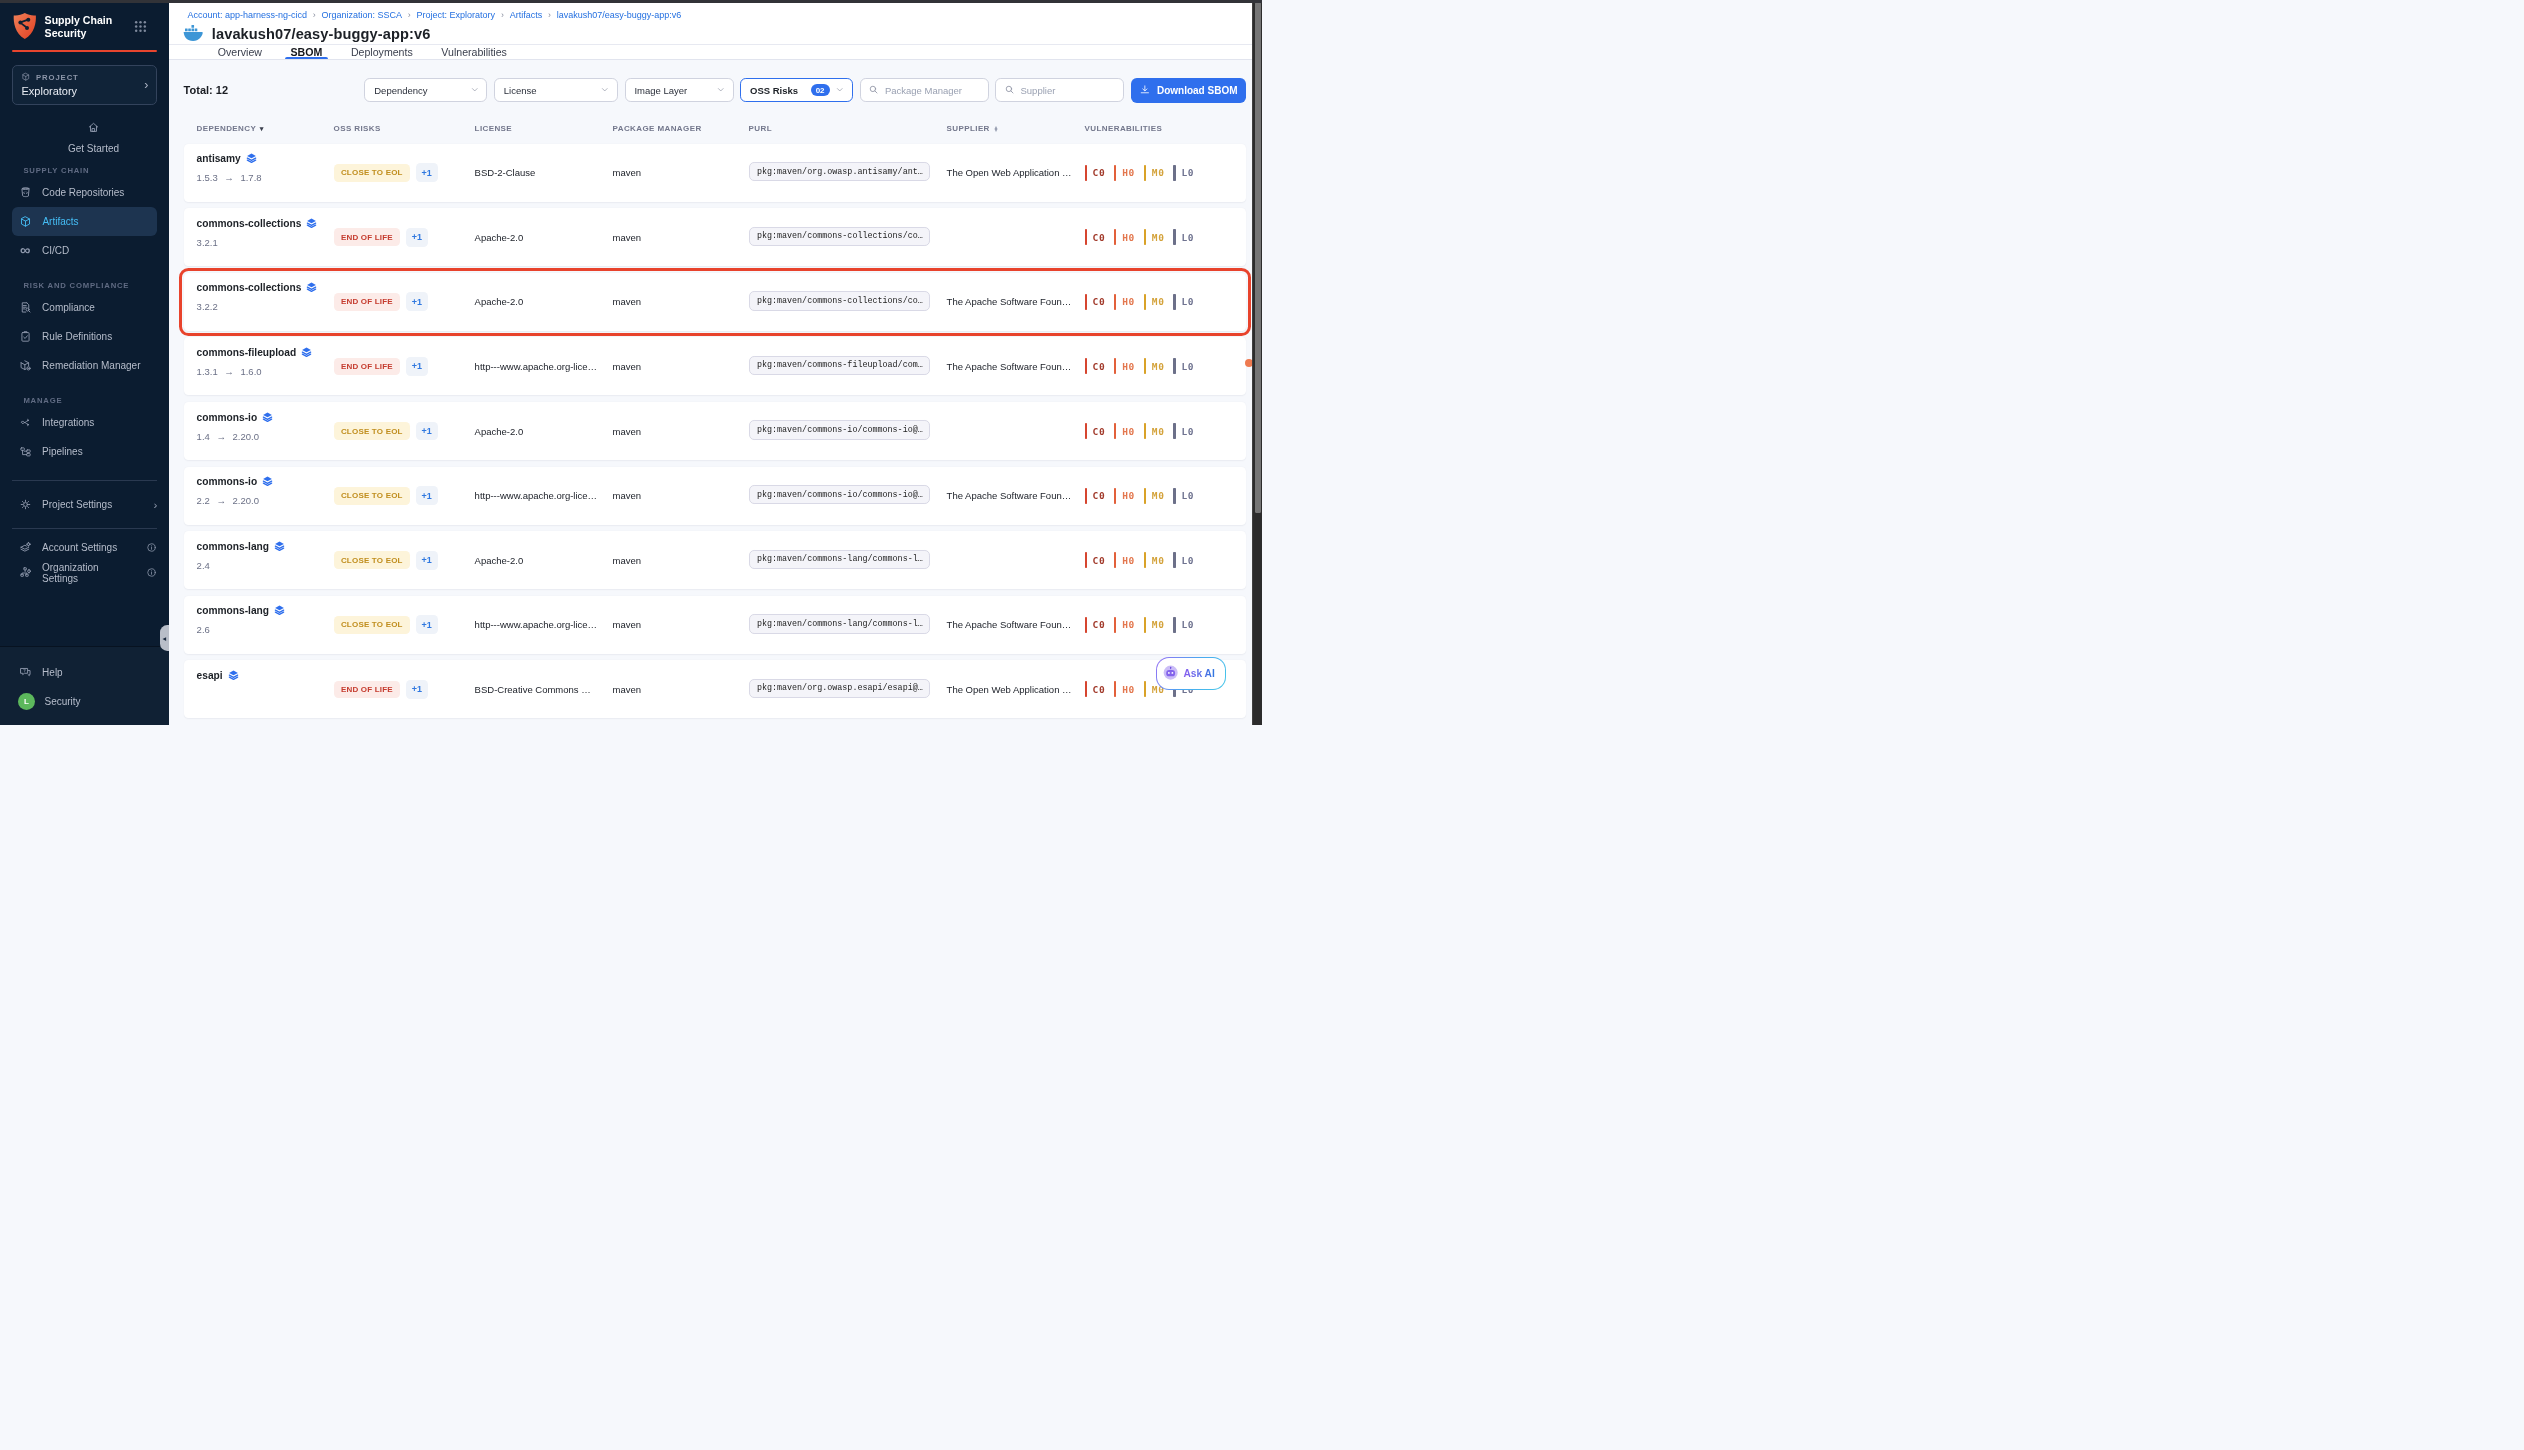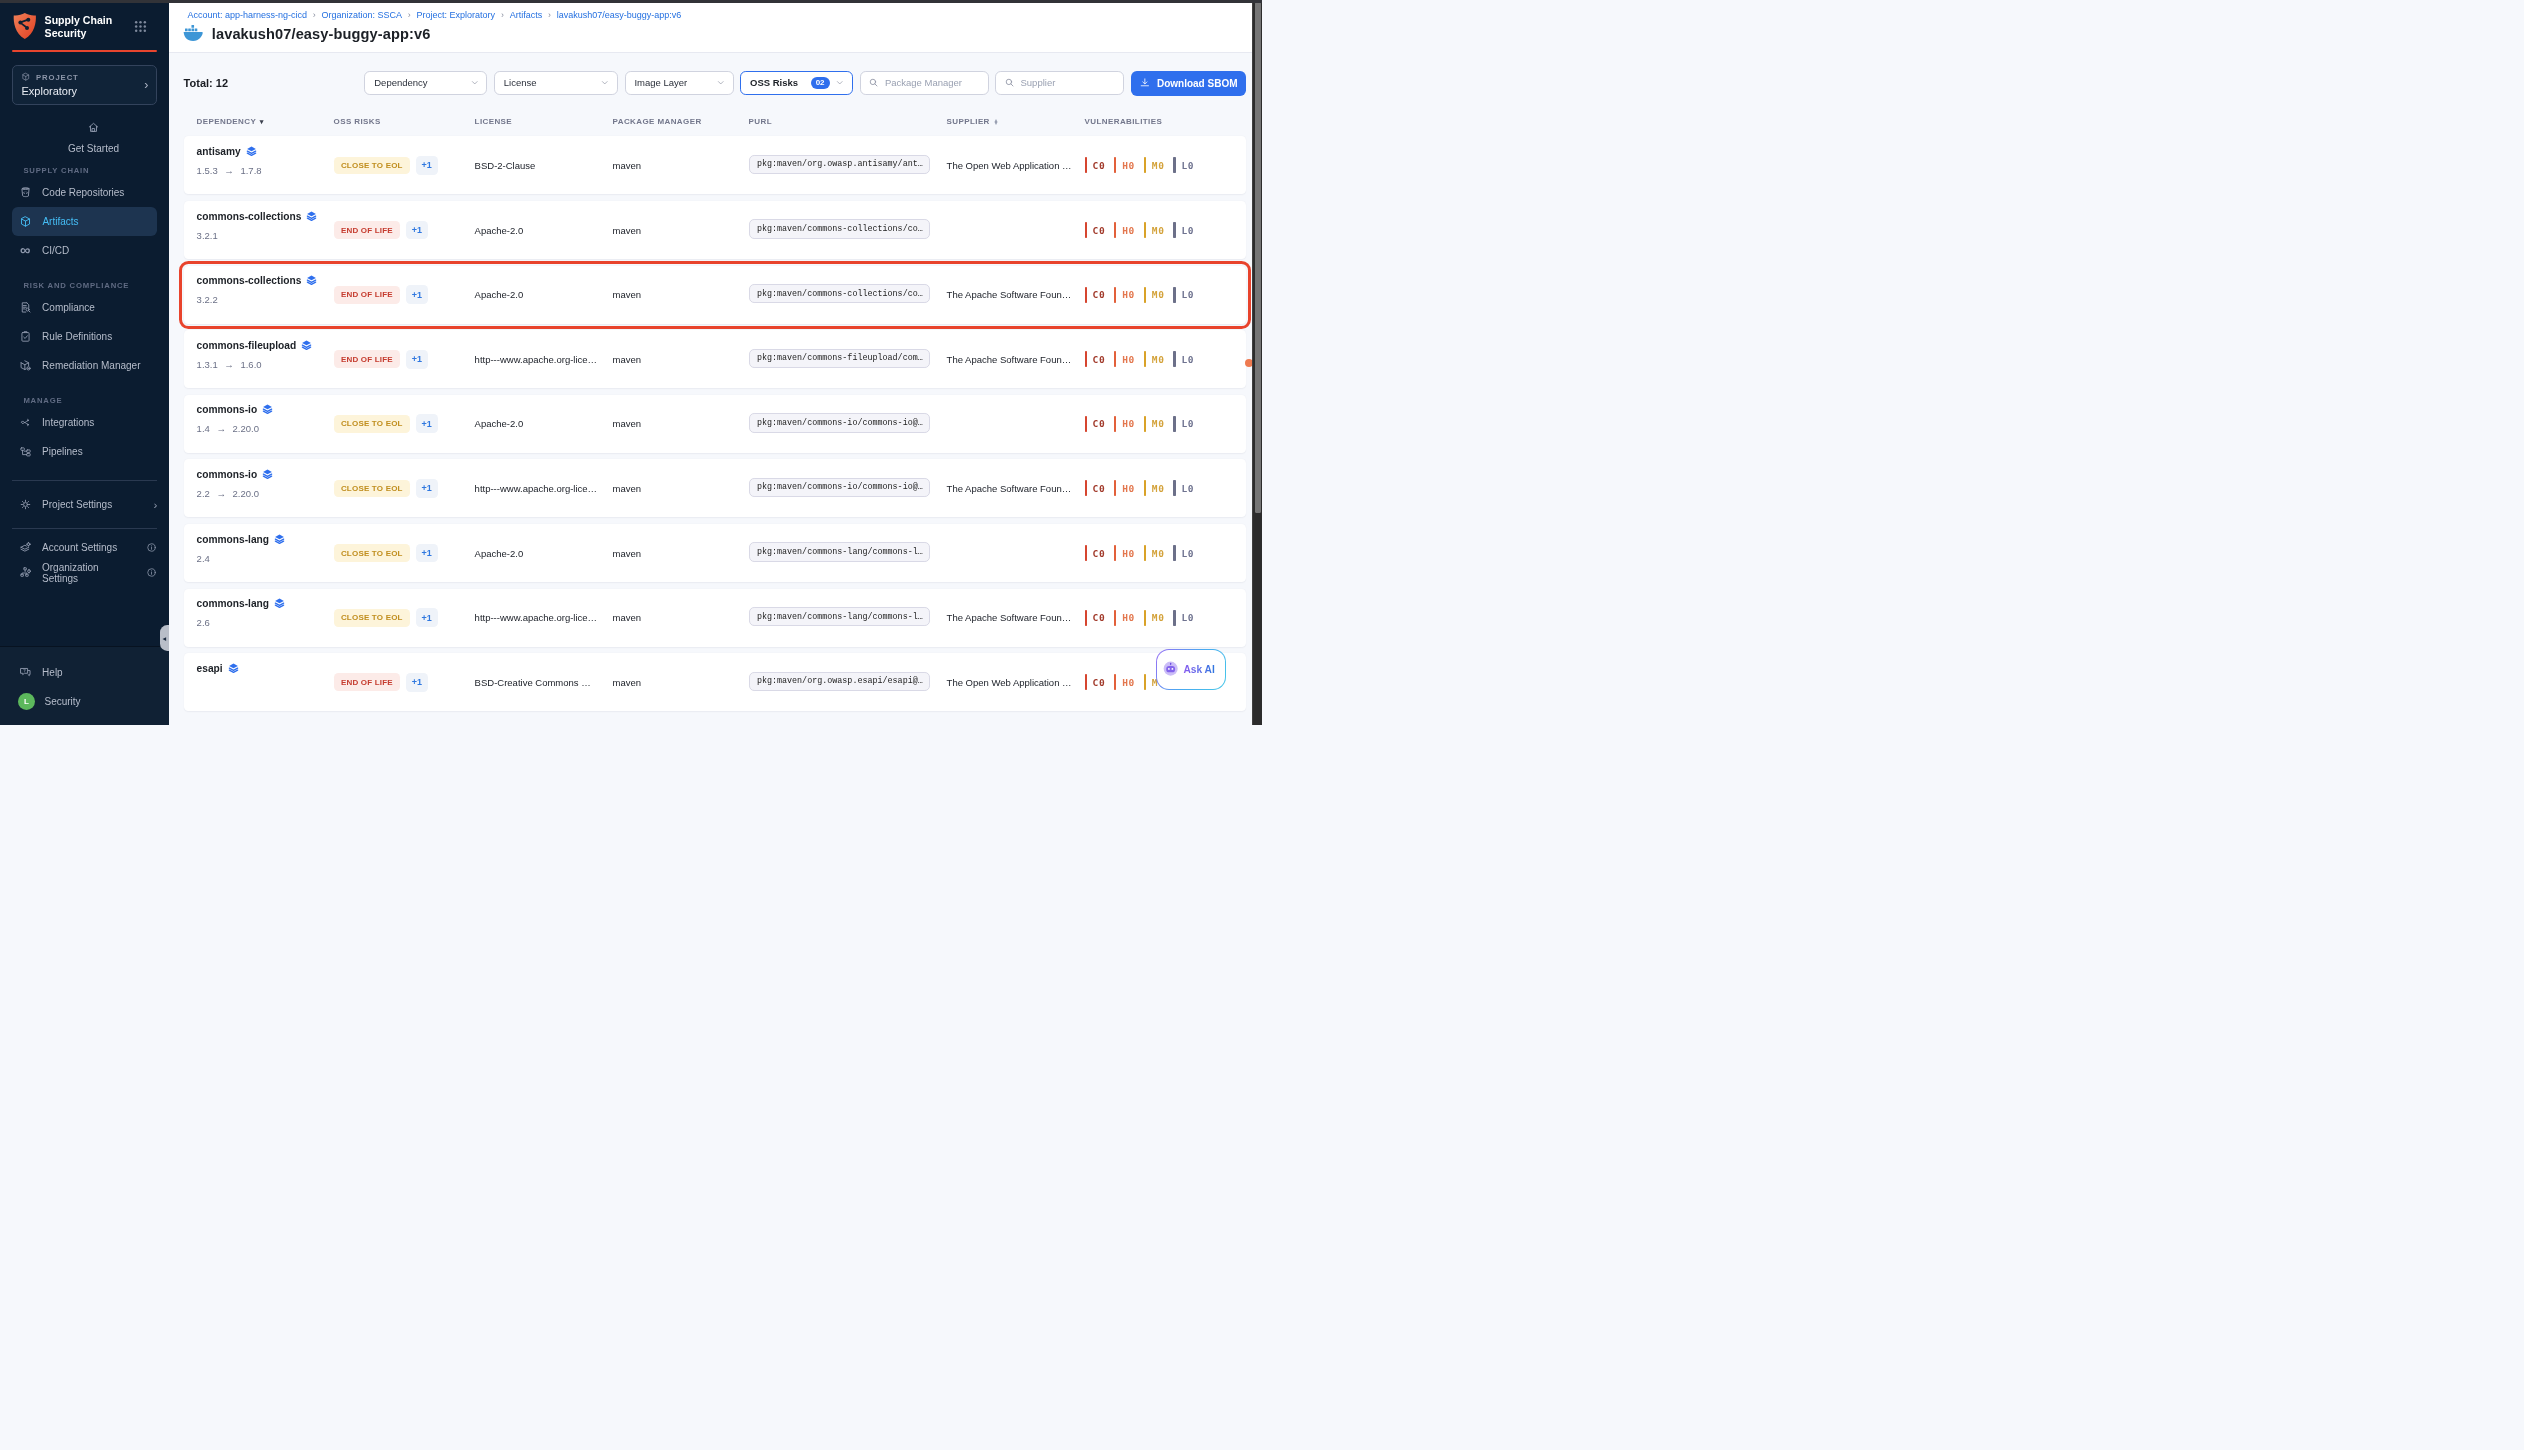--- a/index.html
+++ b/index.html
@@ -341,6 +341,12 @@
       </div>
     </header>
 
+    <div class="tabsbar" id="tabsbar">
+        <div class="tab">Overview</div>
+        <div class="tab active">SBOM</div>
+        <div class="tab">Deployments</div>
+        <div class="tab">Vulnerabilities</div>
+      </div>
 
     <div class="content">
       <div class="toolbar">

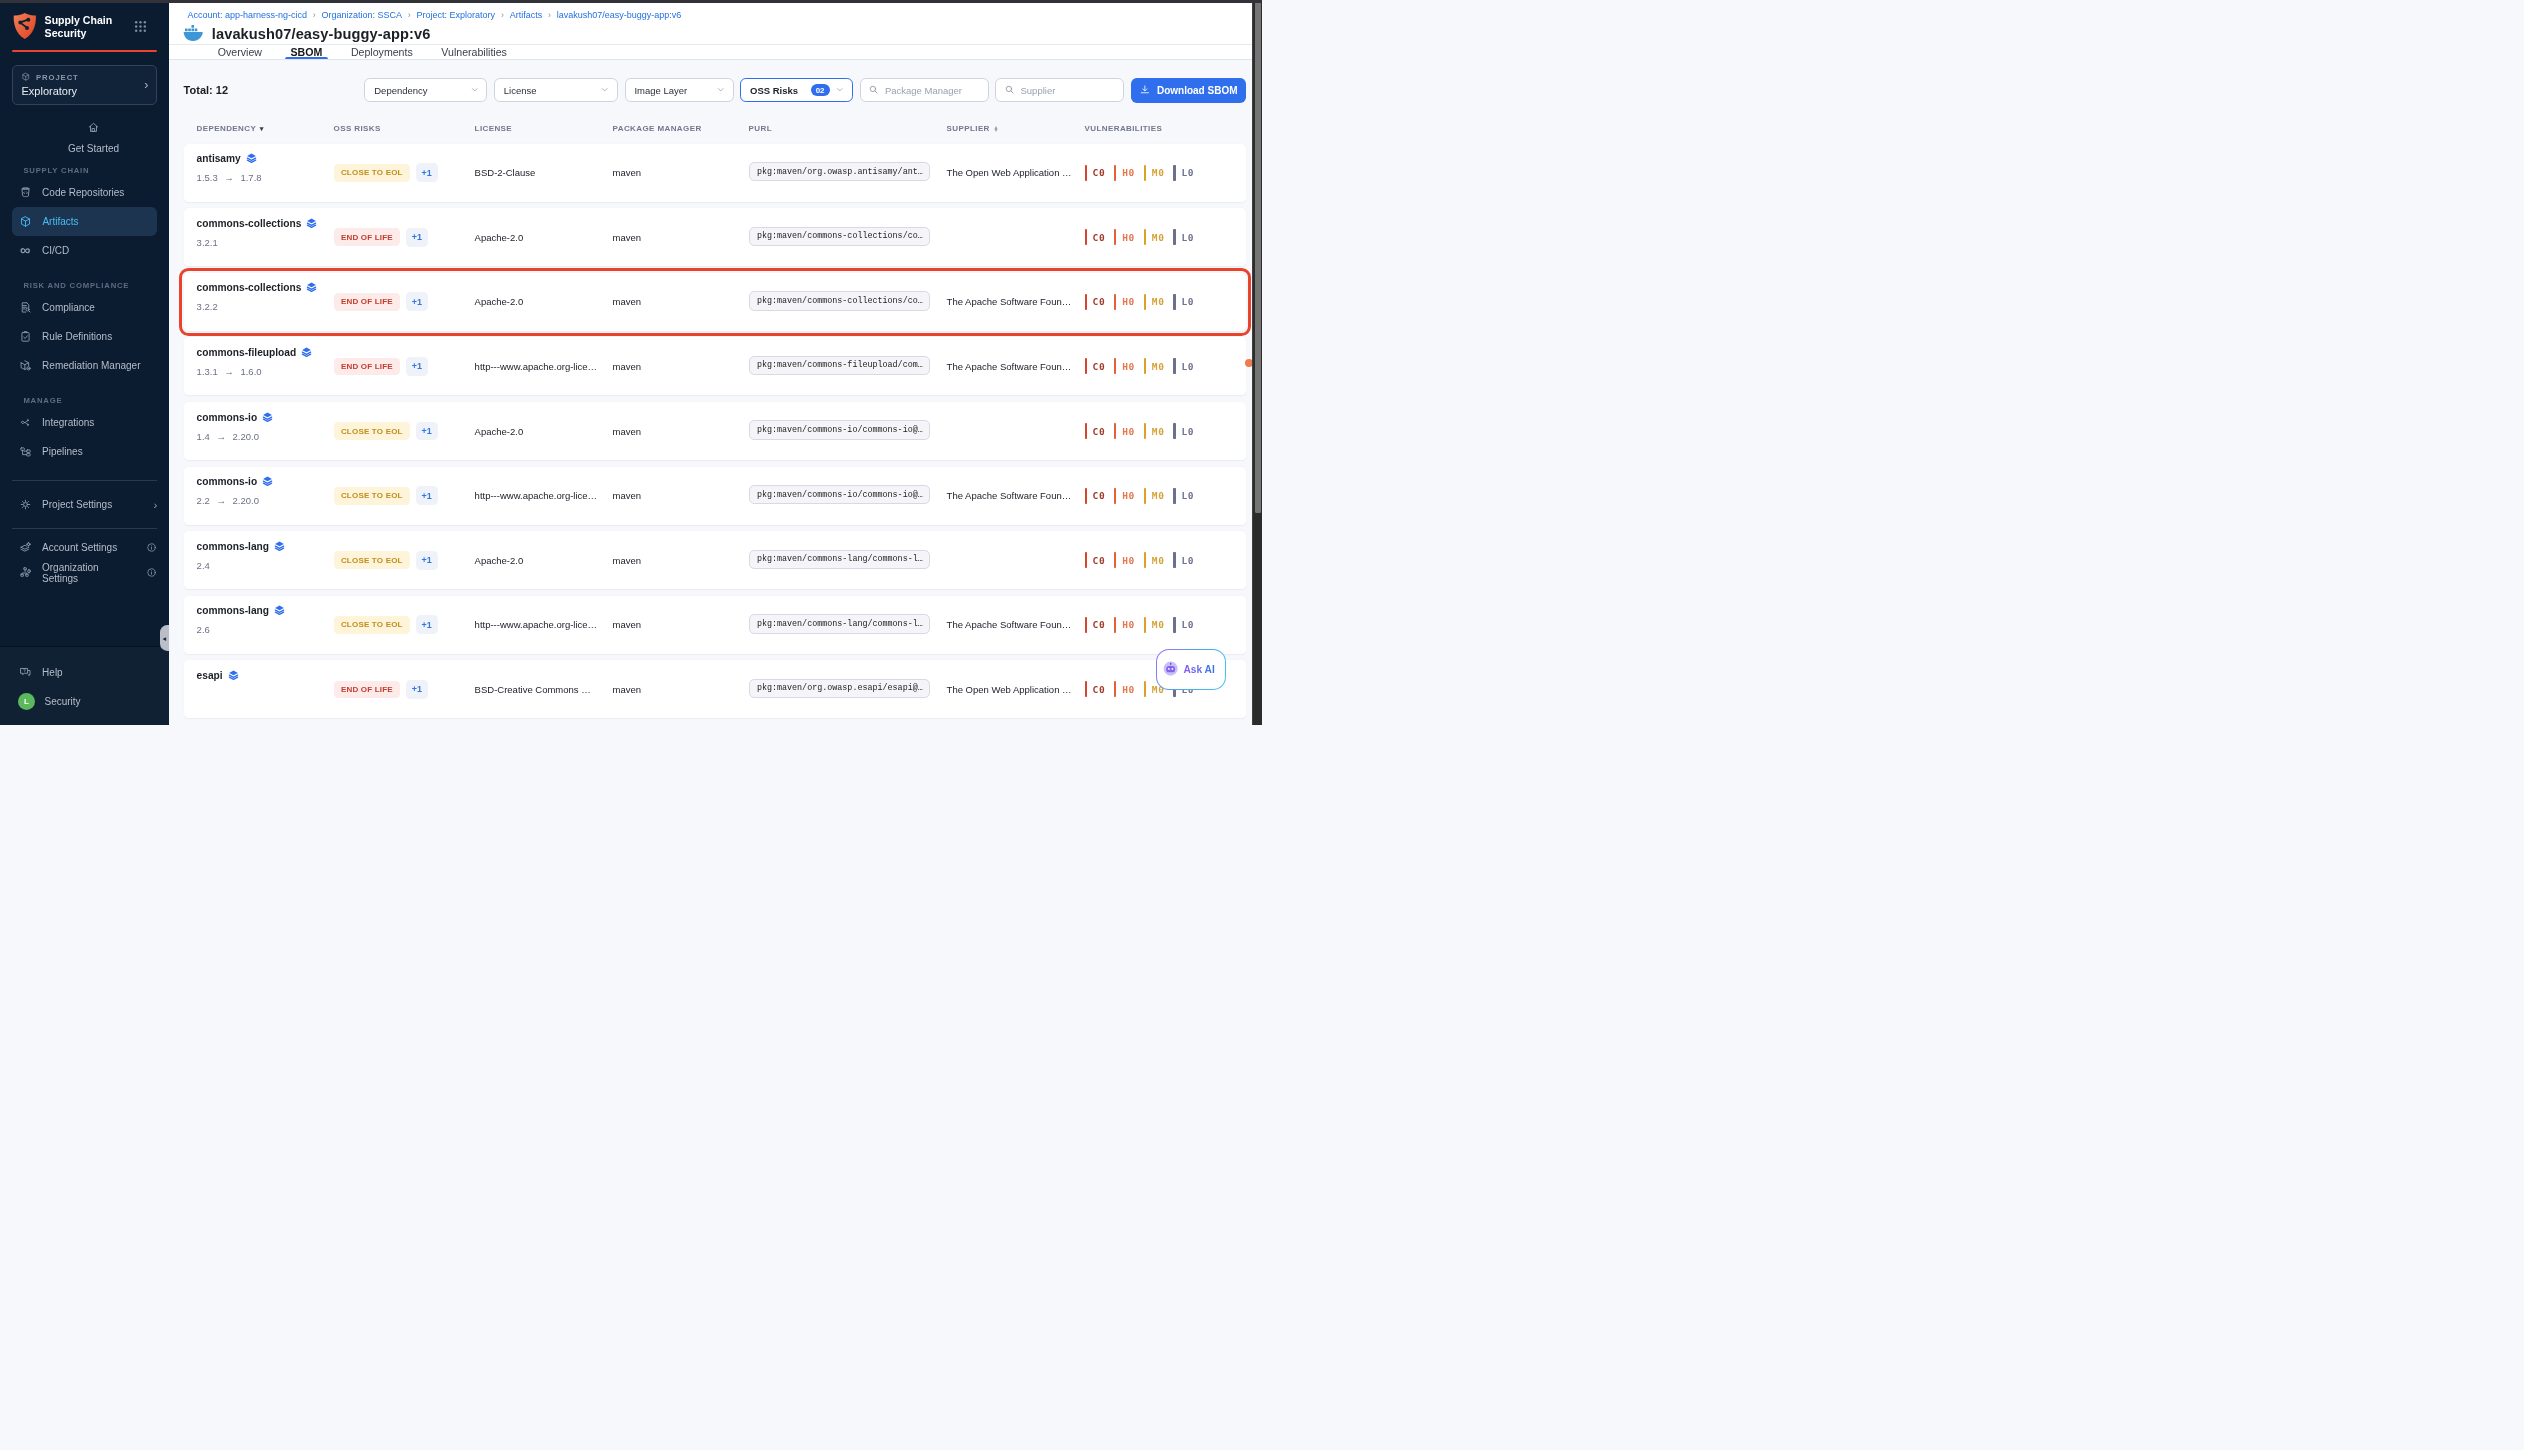--- a/index.html
+++ b/index.html
@@ -82,7 +82,7 @@
   .vuln-bar { width:2.2px; height:16px; border-radius:0.7px; }
   .vuln-txt { font-family:"DejaVu Sans Mono",monospace; font-size:9.5px; font-weight:bold; letter-spacing:0.7px; margin:0 8.8px 0 5.8px; }
 
-  .ask-ai { position:absolute; right:36px; bottom:35px; height:41px; padding:0 10.2px 0 5.8px; display:flex; align-items:center; gap:5.1px; border-radius:13px; border:1.5px solid transparent; background:linear-gradient(#fff,#fff) padding-box, linear-gradient(120deg,#9a6ef5,#4aa8f0,#46c8e8) border-box; cursor:pointer; z-index:30; }
+  .ask-ai { position:absolute; right:36px; bottom:35px; height:33px; padding:0 10.2px 0 5.8px; display:flex; align-items:center; gap:5.1px; border-radius:13px; border:1.5px solid transparent; background:linear-gradient(#fff,#fff) padding-box, linear-gradient(120deg,#9a6ef5,#4aa8f0,#46c8e8) border-box; cursor:pointer; z-index:30; }
   .ask-label { font-size:10.2px; font-weight:bold; background:linear-gradient(90deg,#8a5cf0,#2f78e0); -webkit-background-clip:text; background-clip:text; color:transparent; }
   .orange-dot { position:absolute; left:1076px; top:359px; width:8px; height:8px; border-radius:50%; background:#ee7a50; z-index:20; }
 

